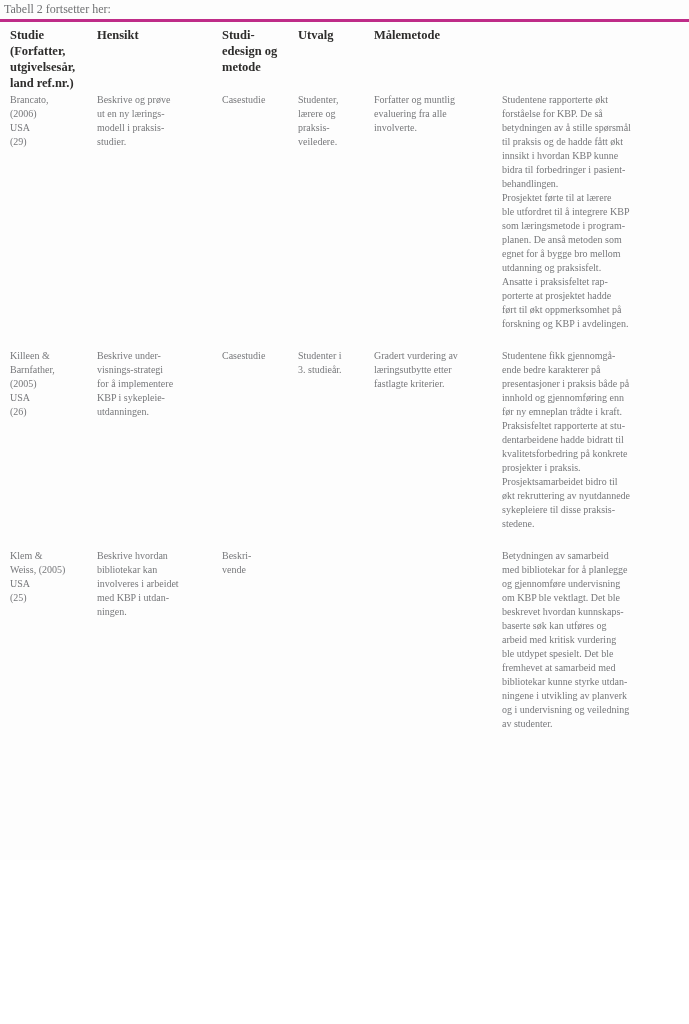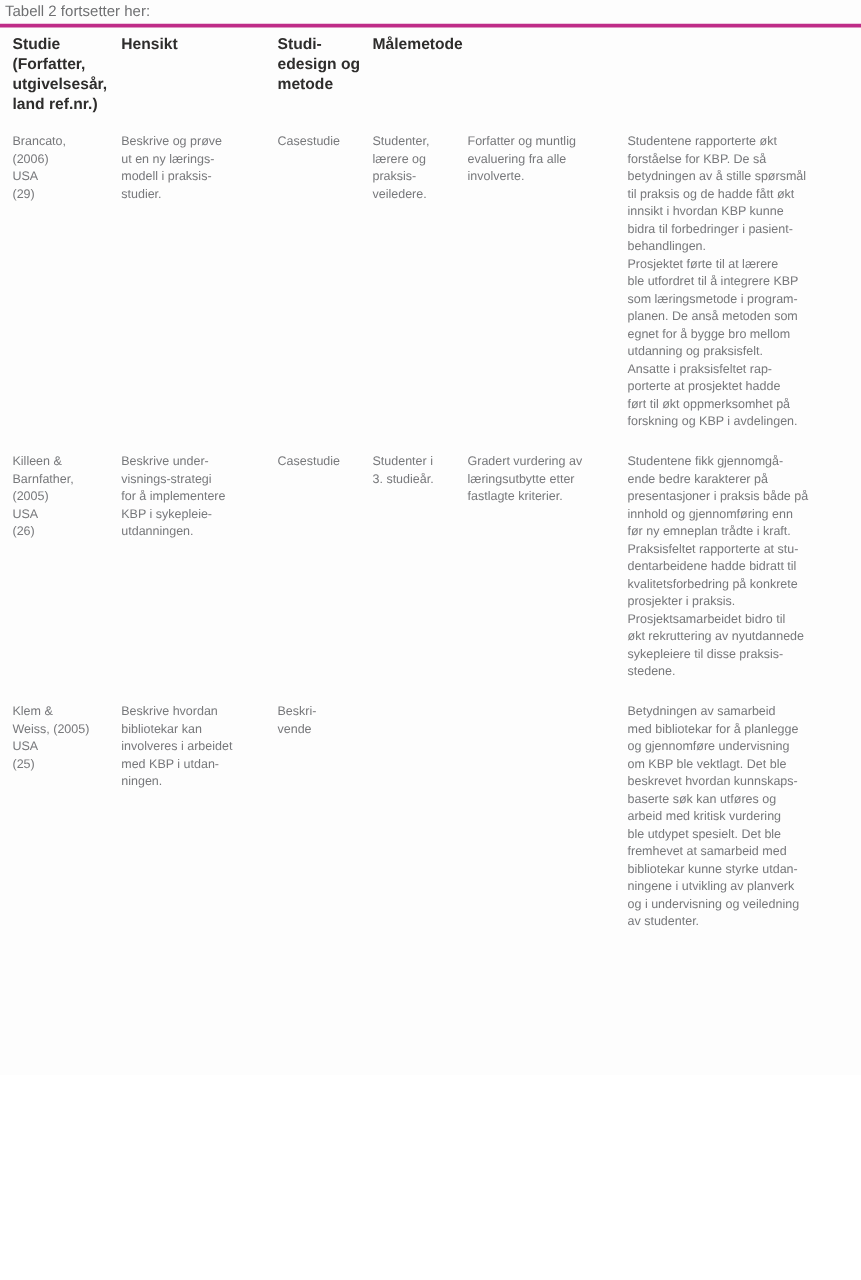--- a/index.html
+++ b/index.html
@@ -8,7 +8,7 @@
     width: 689px;
     height: 860px;
     background: #fdfdfd;
-    font-family: Liberation Sans, sans-serif;
+    font-family: Liberation Serif, serif;
     overflow: hidden;
   }
   .note {

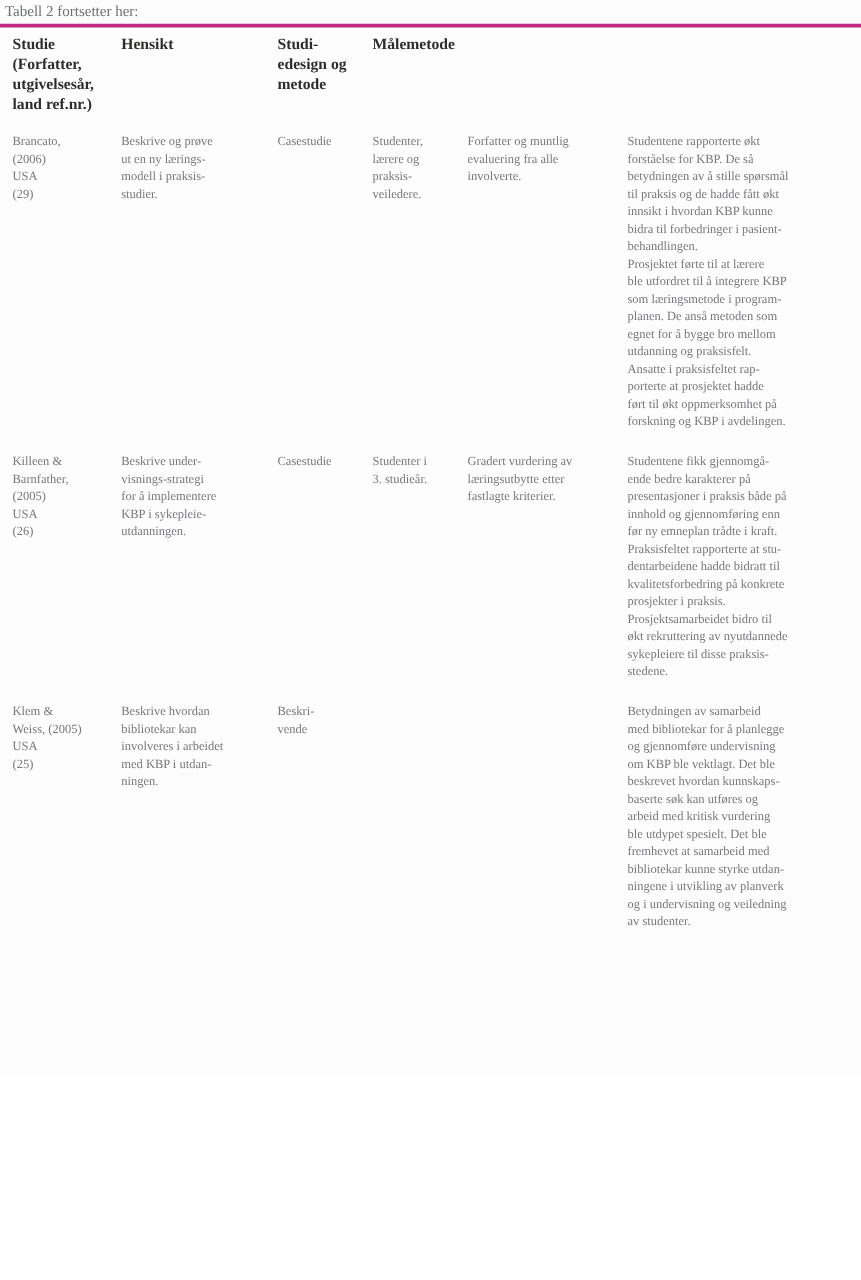--- a/index.html
+++ b/index.html
@@ -37,7 +37,7 @@
     display: grid;
     grid-template-columns: 87px 125px 76px 76px 128px 1fr;
   }
-  .trow.head { margin-bottom: 16px; }
+  .trow.head { margin-bottom: 2px; }
   .trow.data { margin-bottom: 18px; }
   .cell {
     white-space: pre-line;

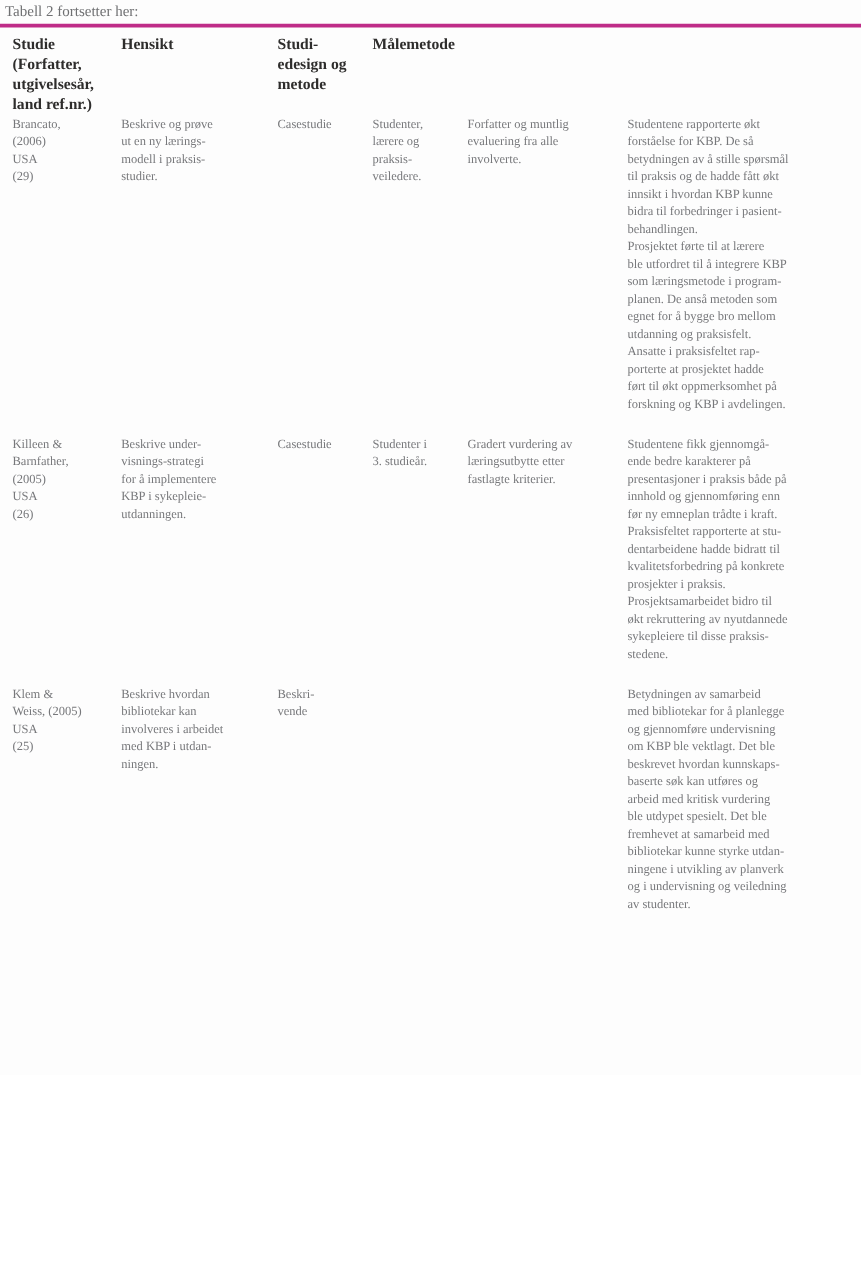--- a/index.html
+++ b/index.html
@@ -75,6 +75,7 @@
       <div class="cell">Studi-
 edesign og
 metode</div>
+      <div class="cell">Utvalg</div>
       <div class="cell">Målemetode</div>
     </div>
 

